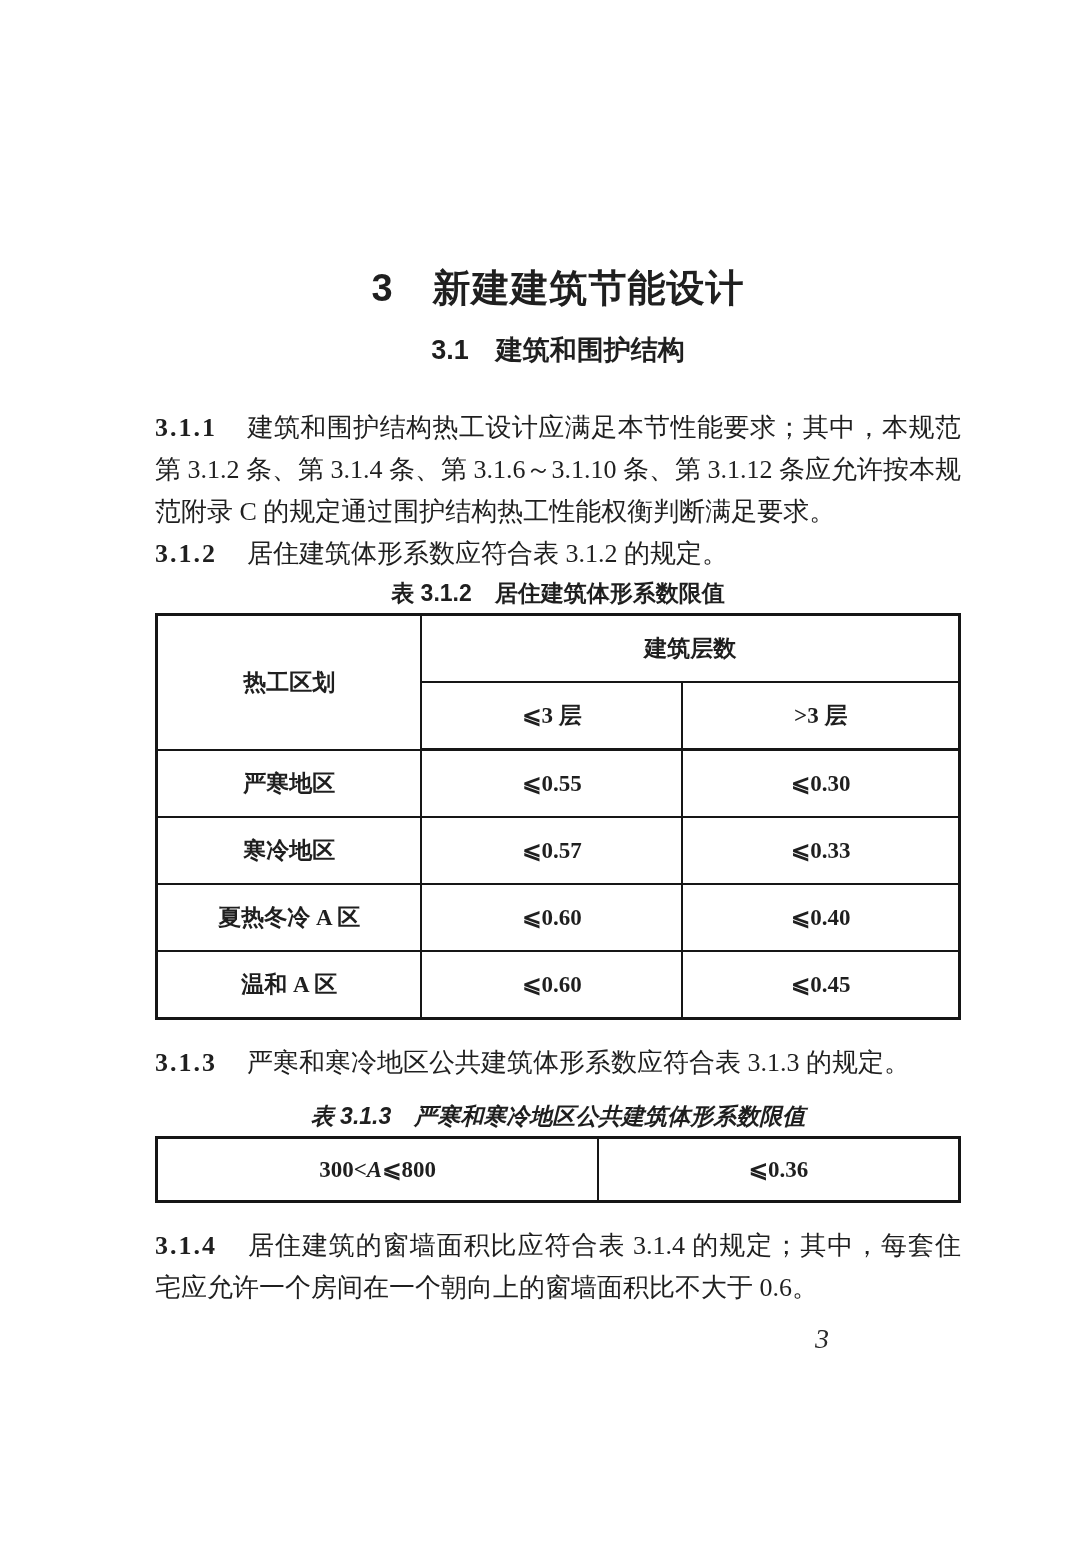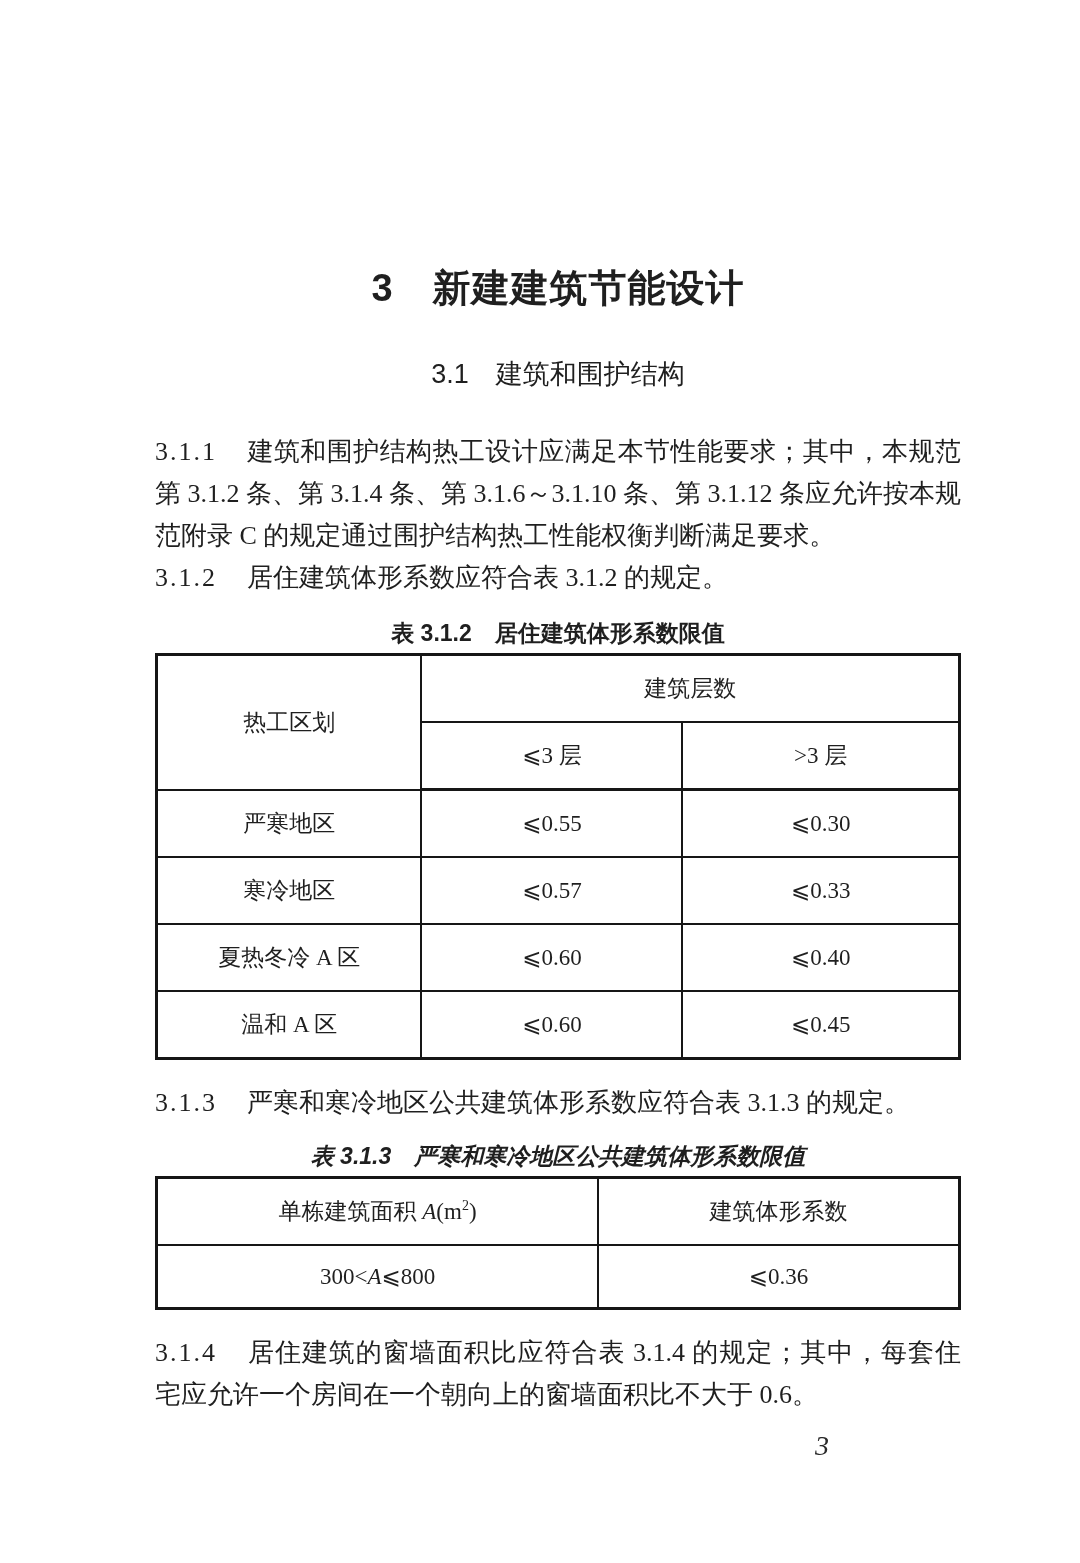--- a/index.html
+++ b/index.html
@@ -30,11 +30,11 @@
   }
   .section-title {
     font-family: "Liberation Sans", "DejaVu Sans", sans-serif;
-    font-weight: normal;
+    font-weight: bold;
     font-size: 27px;
     line-height: 28px;
     text-align: center;
-    margin-top: 52px;
+    margin-top: 28px;
   }
   .clause {
     font-size: 26px;

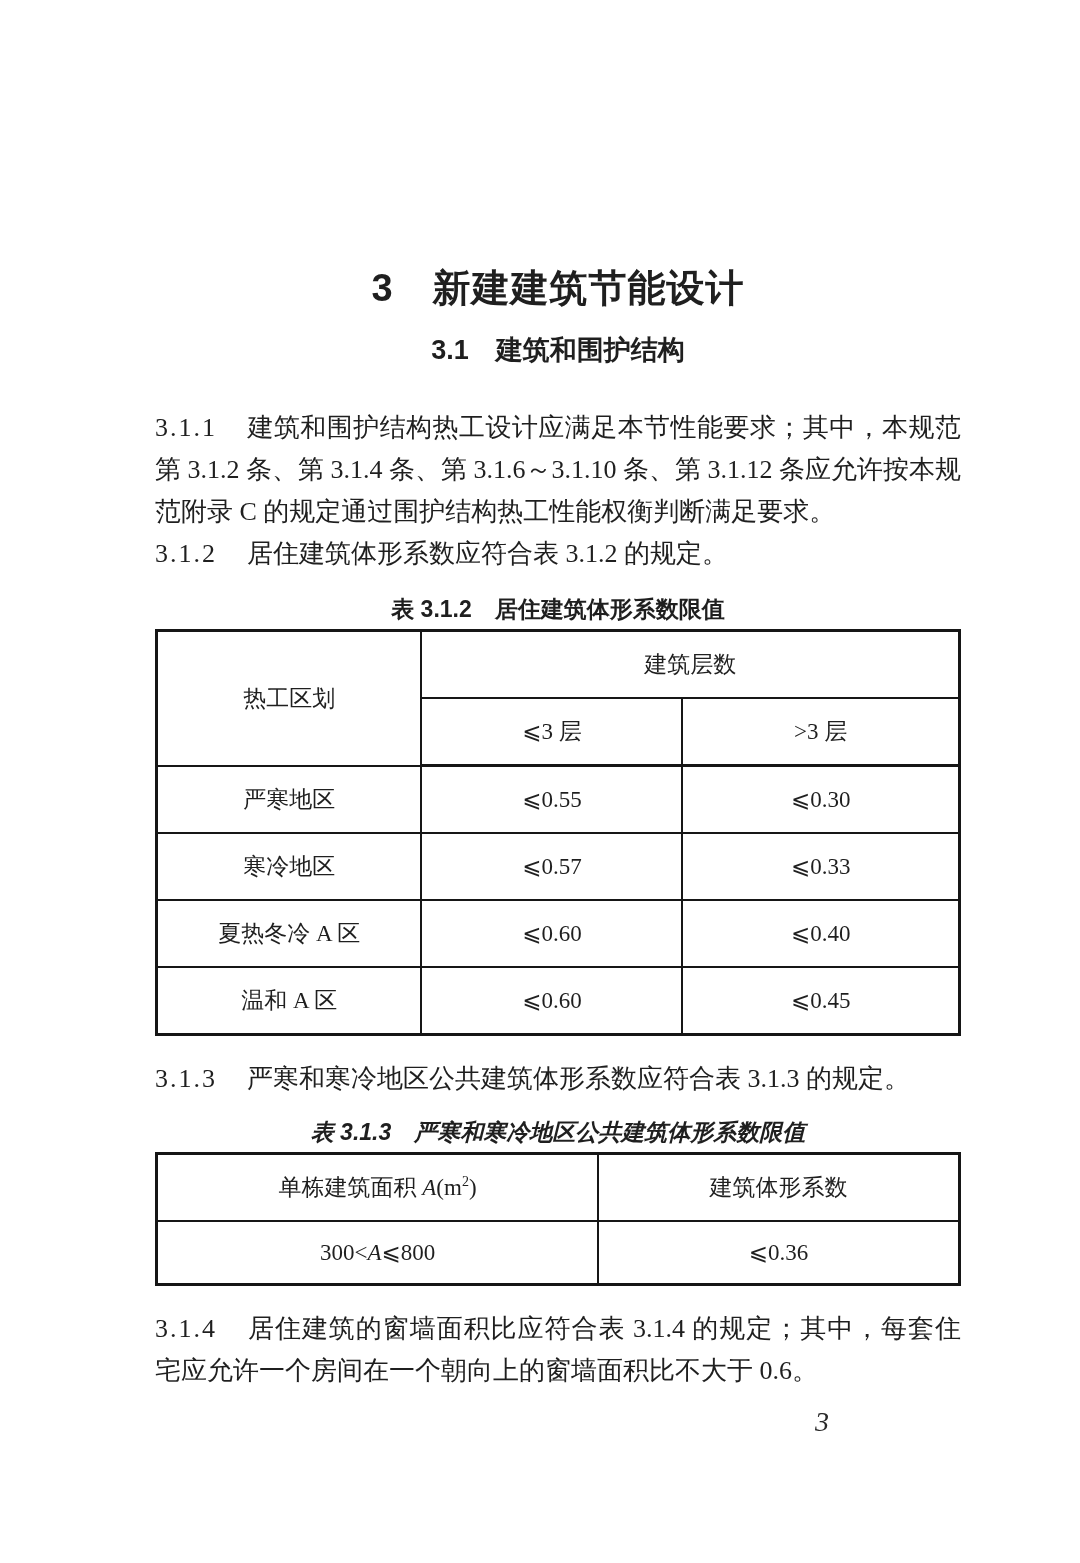--- a/index.html
+++ b/index.html
@@ -44,7 +44,7 @@
   }
   .clause-first { margin-top: 43px; }
   .clause-num {
-    font-weight: normal;
+    font-weight: bold;
     margin-right: 30px;
     letter-spacing: 2px;
   }

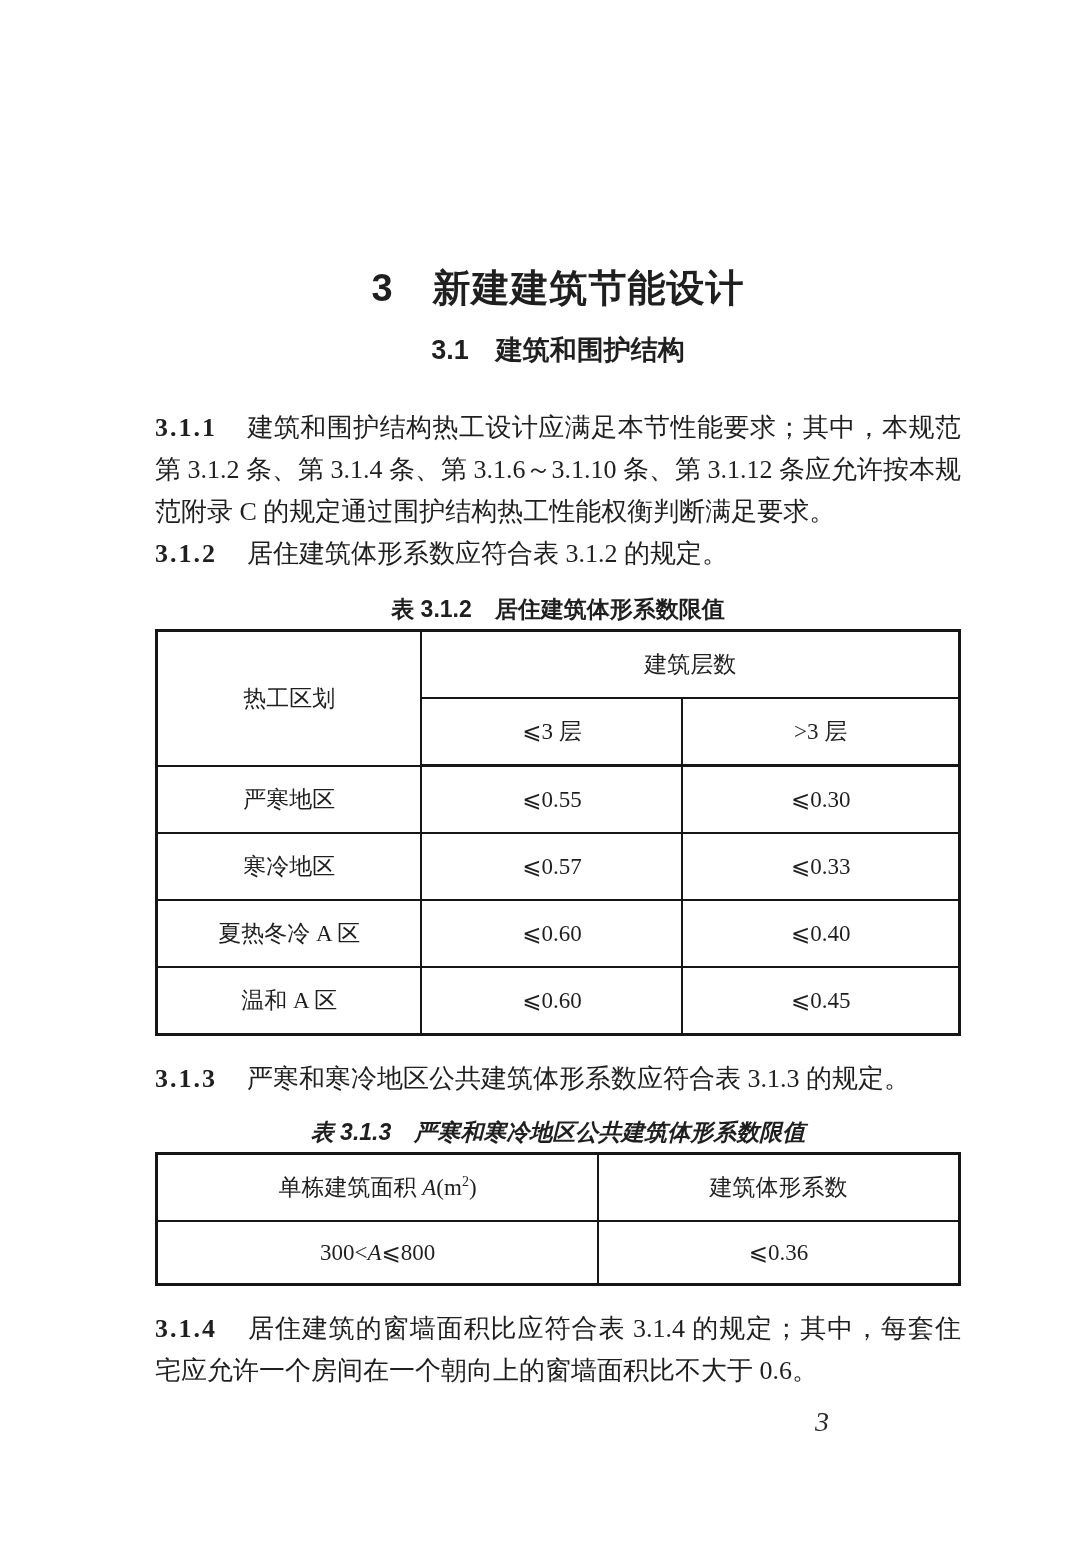--- a/index.html
+++ b/index.html
@@ -55,7 +55,7 @@
     line-height: 28px;
     text-align: center;
   }
-  .cap-312 { margin-top: 20px; }
+  .cap-312 { margin-top: 4px; }
   .cap-313 { margin-top: 18px; font-style: italic; }
   table.tbl {
     border-collapse: collapse;

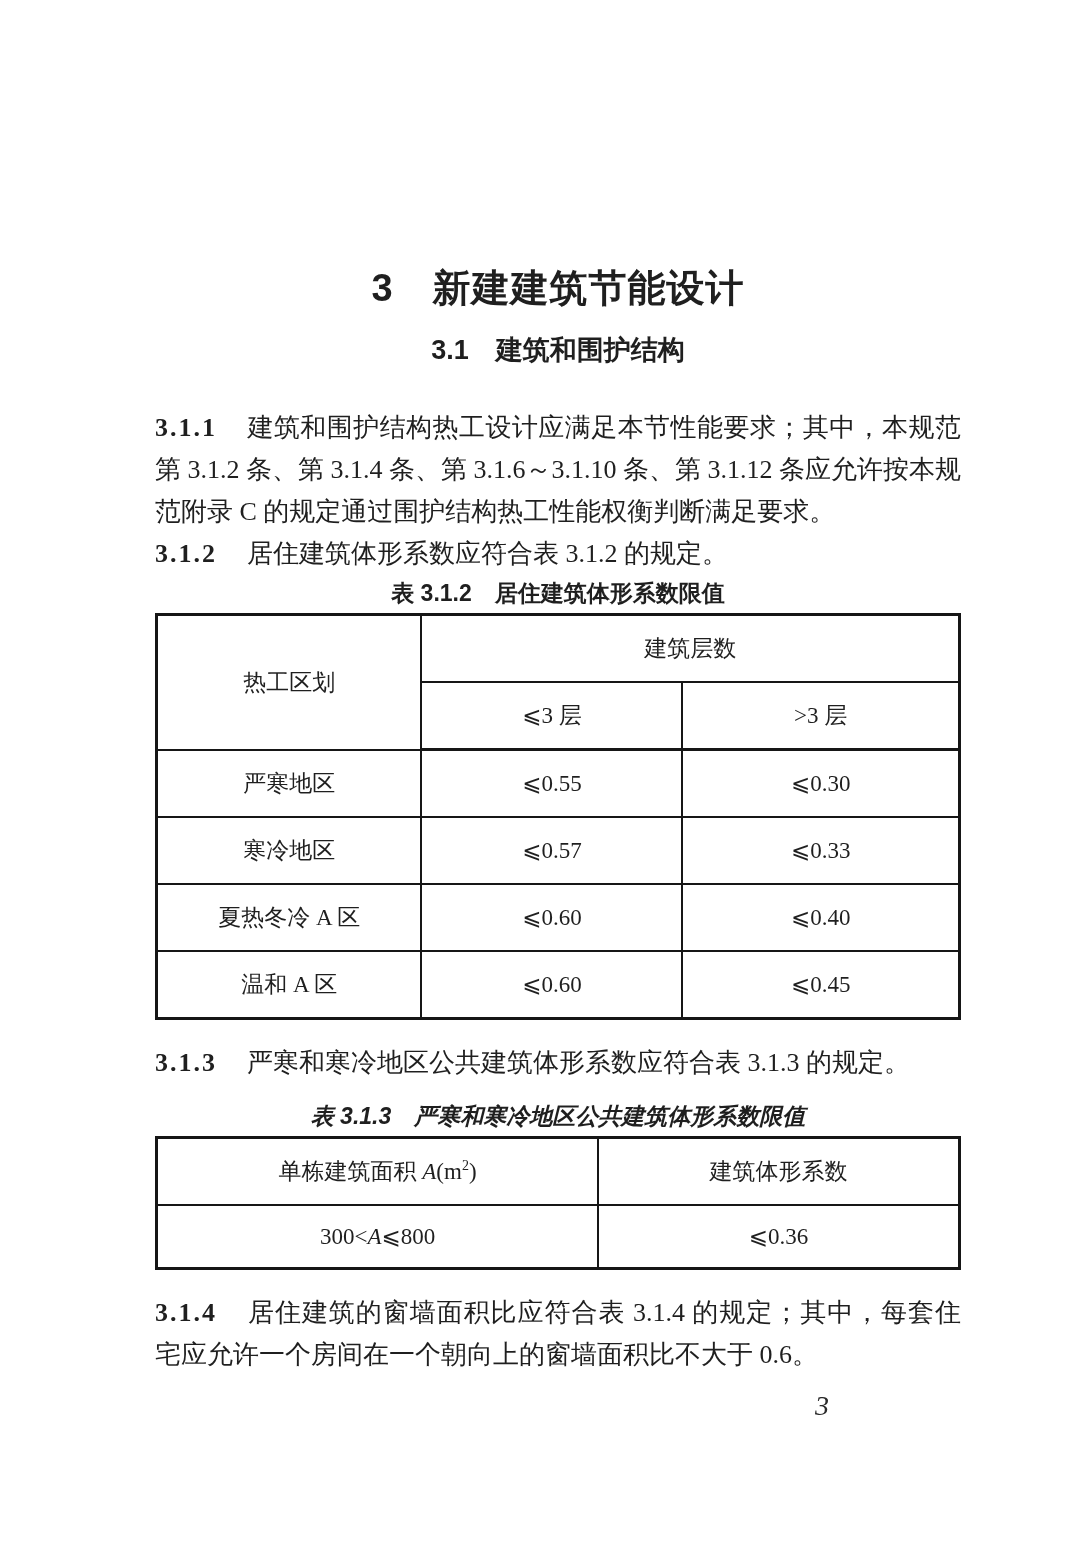--- a/index.html
+++ b/index.html
@@ -69,7 +69,7 @@
     border: 2px solid #161616;
     text-align: center;
     vertical-align: middle;
-    font-weight: normal;
+    font-weight: bold;
     font-size: 23px;
     padding: 17px;
   }

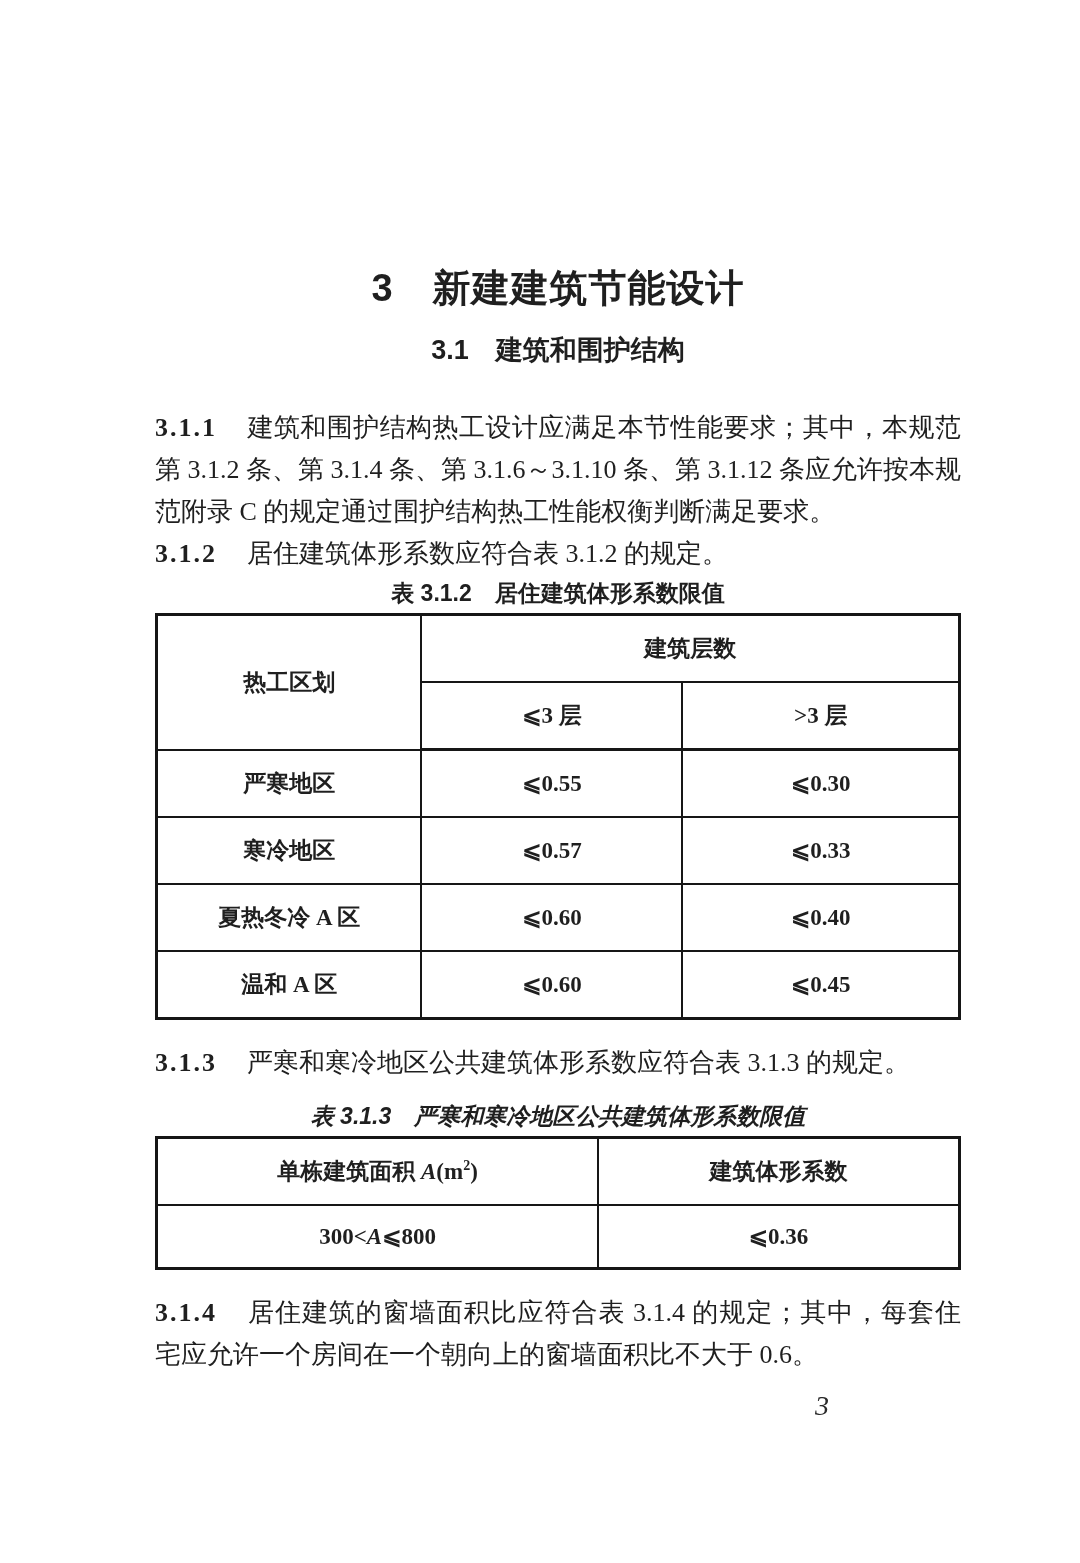--- a/index.html
+++ b/index.html
@@ -160,10 +160,6 @@
       <col style="width:45%">
     </colgroup>
     <tbody>
-        <tr>
-      <th><span>单栋建筑面积 </span><span class="var-italic">A</span><span>(m</span><sup class="sq">2</sup><span>)</span></th>
-      <th>建筑体形系数</th>
-    </tr>
     <tr>
       <td><span>300&lt;</span><span class="var-italic">A</span><span>⩽800</span></td>
       <td>⩽0.36</td>

